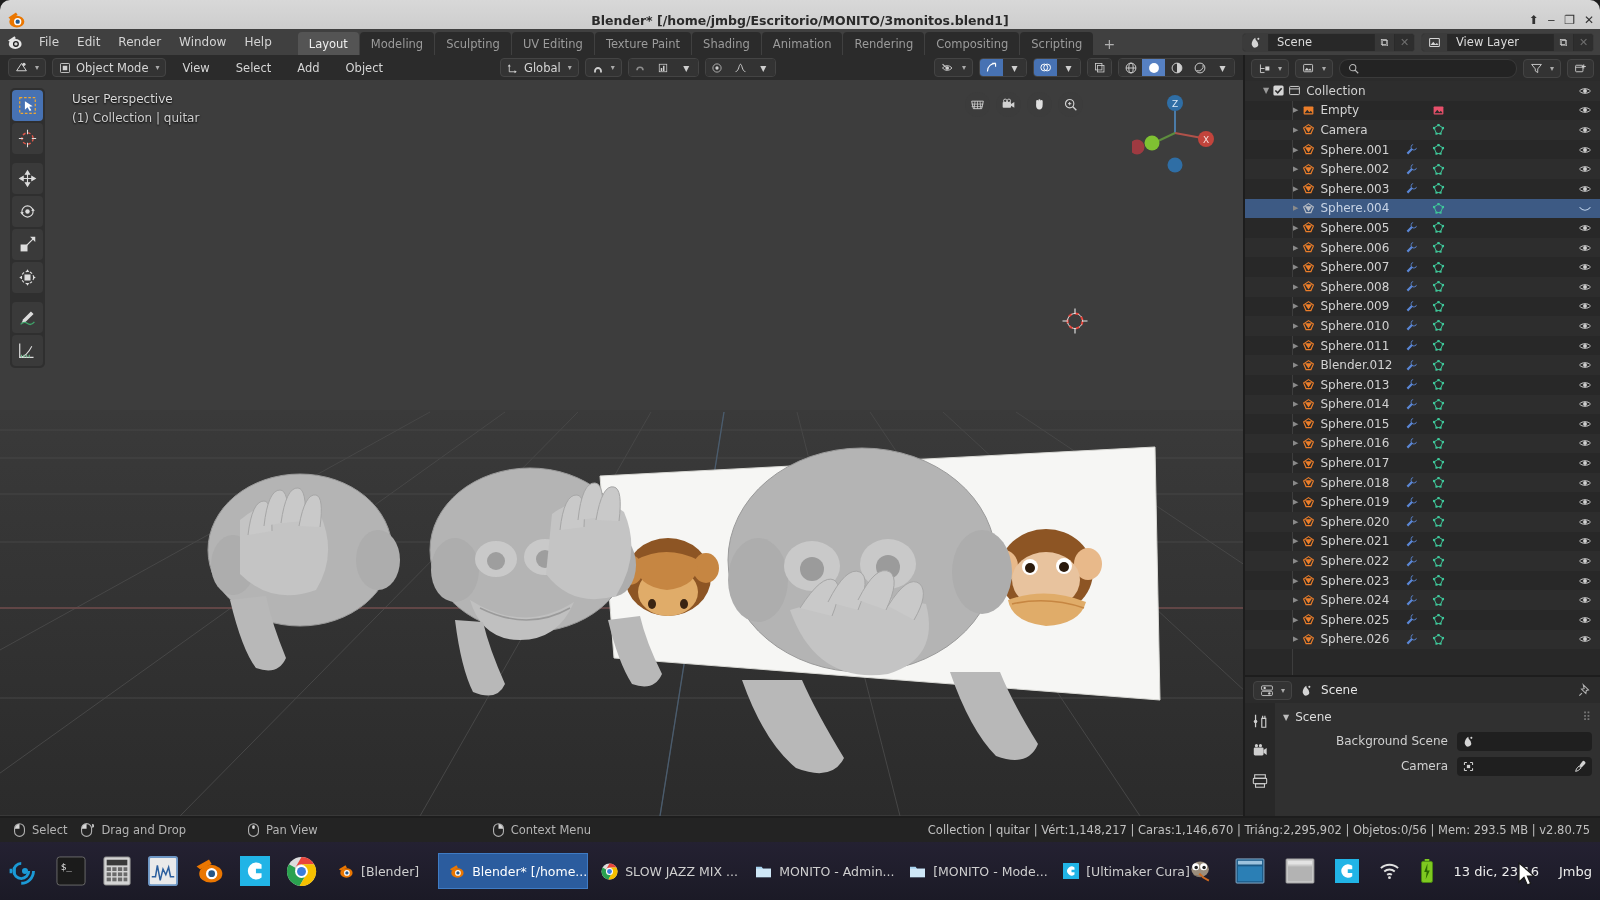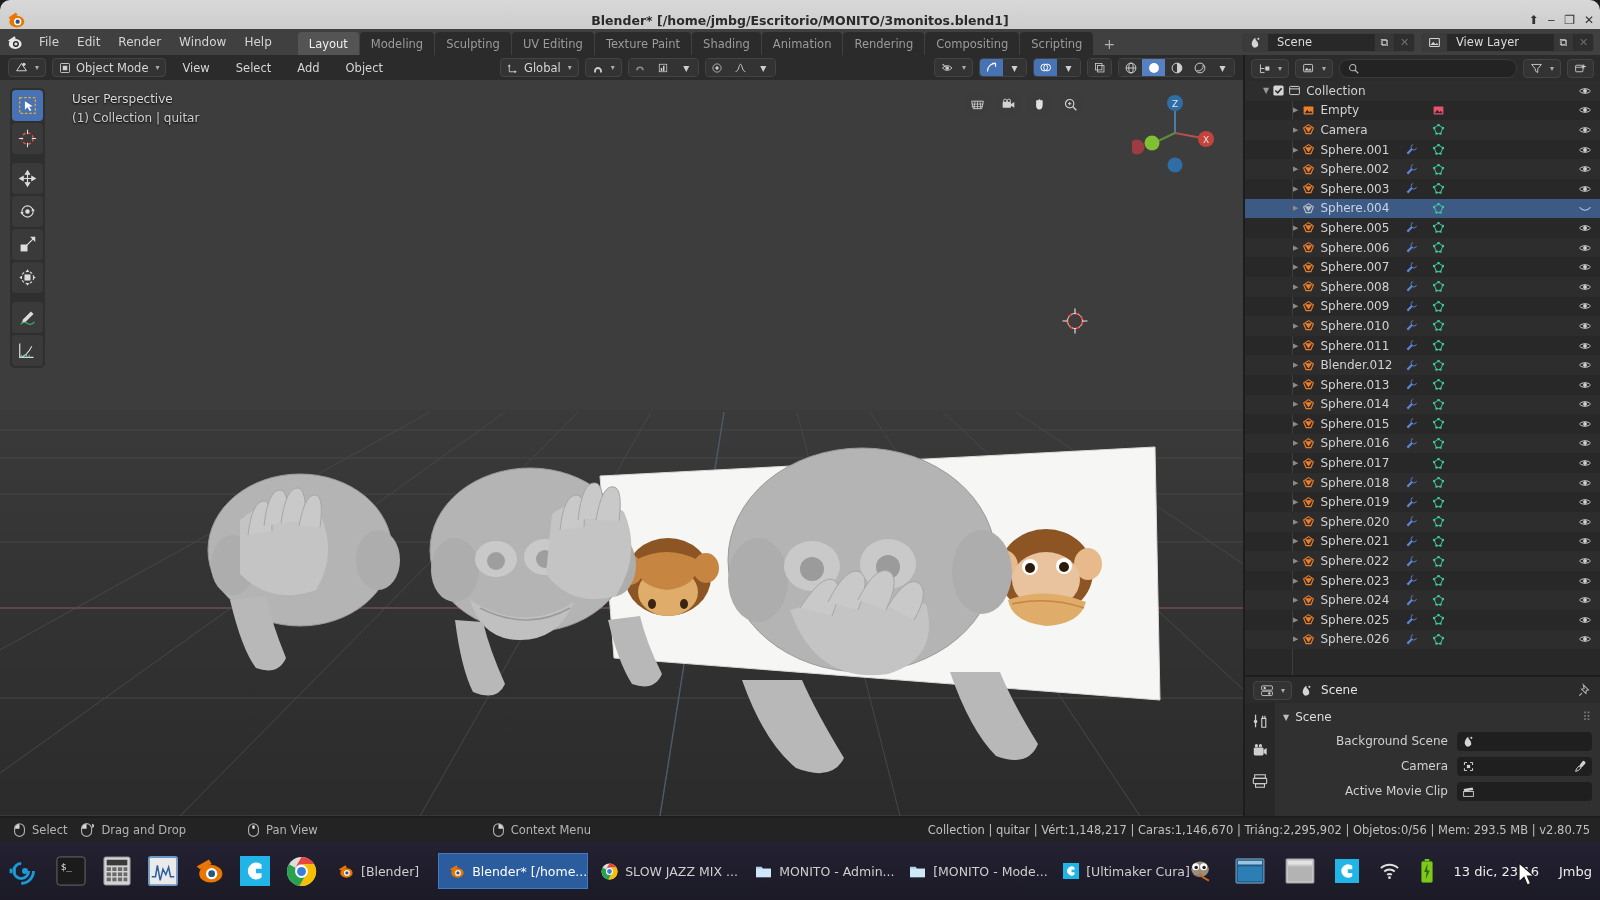--- a/index.html
+++ b/index.html
@@ -1663,17 +1663,6 @@
           </span>
         </div>
       </div>
-      <div class="pr-row">
-        <div class="pr-lab">Active Movie Clip</div>
-        <div class="pr-field">
-          <span>
-            <svg width="13" height="13" viewBox="0 0 16 16">
-                <path d="M2 5 L13 3 L14 6 L3 8z" fill="#d2d2d2"></path>
-                <rect x="2" y="8" width="12" height="6" fill="none" stroke="#d2d2d2" stroke-width="1.1"></rect>
-              </svg>
-          </span>
-        </div>
-      </div>
     </div>
   </div>
 

